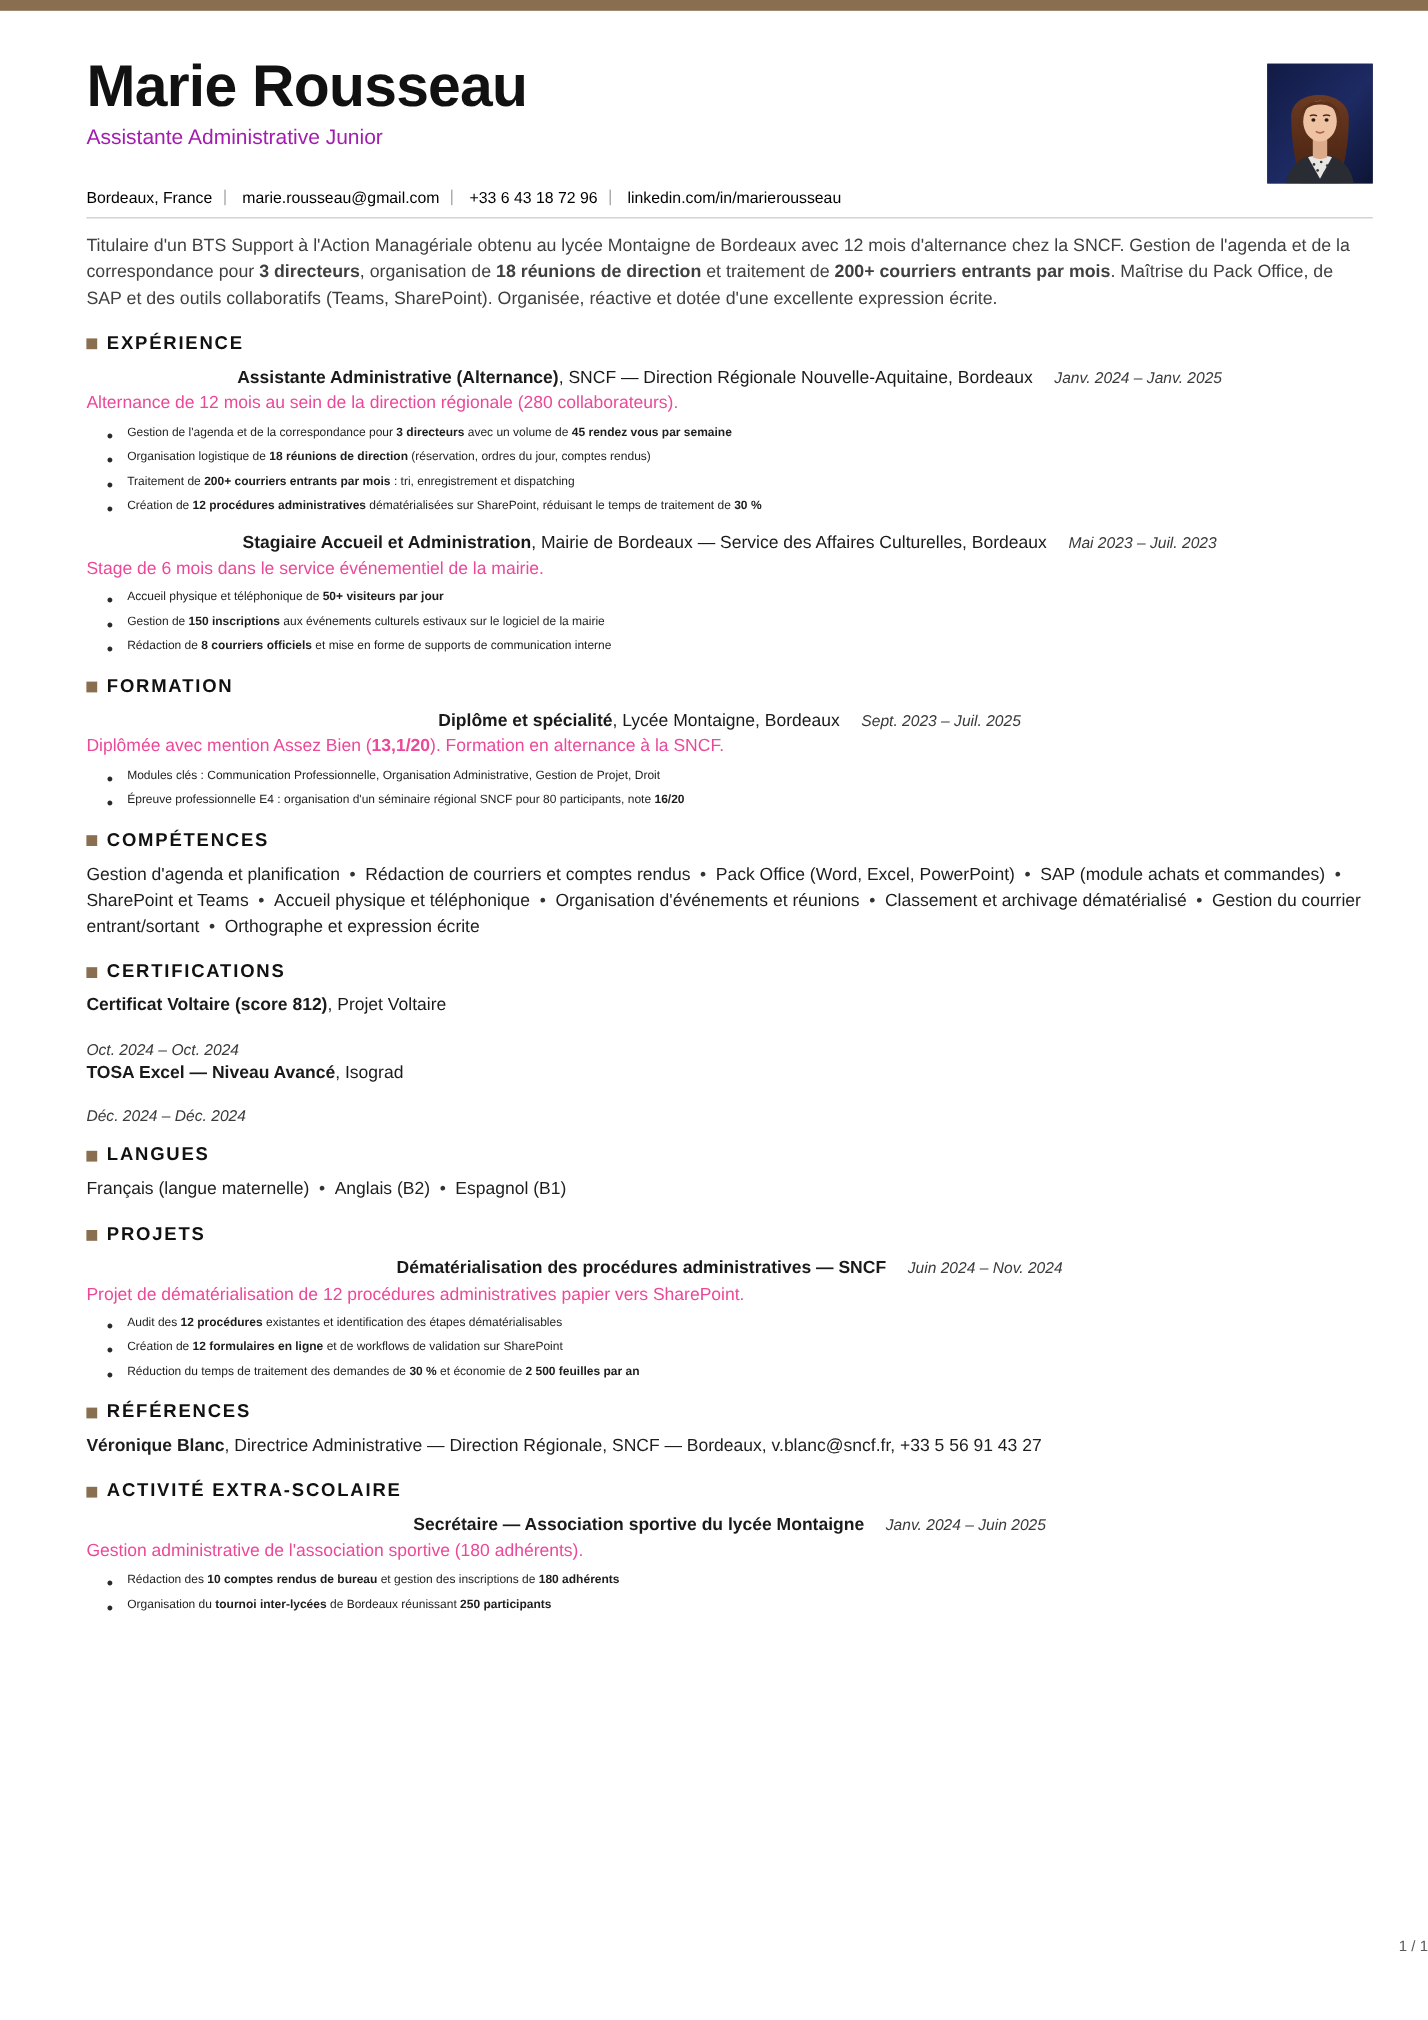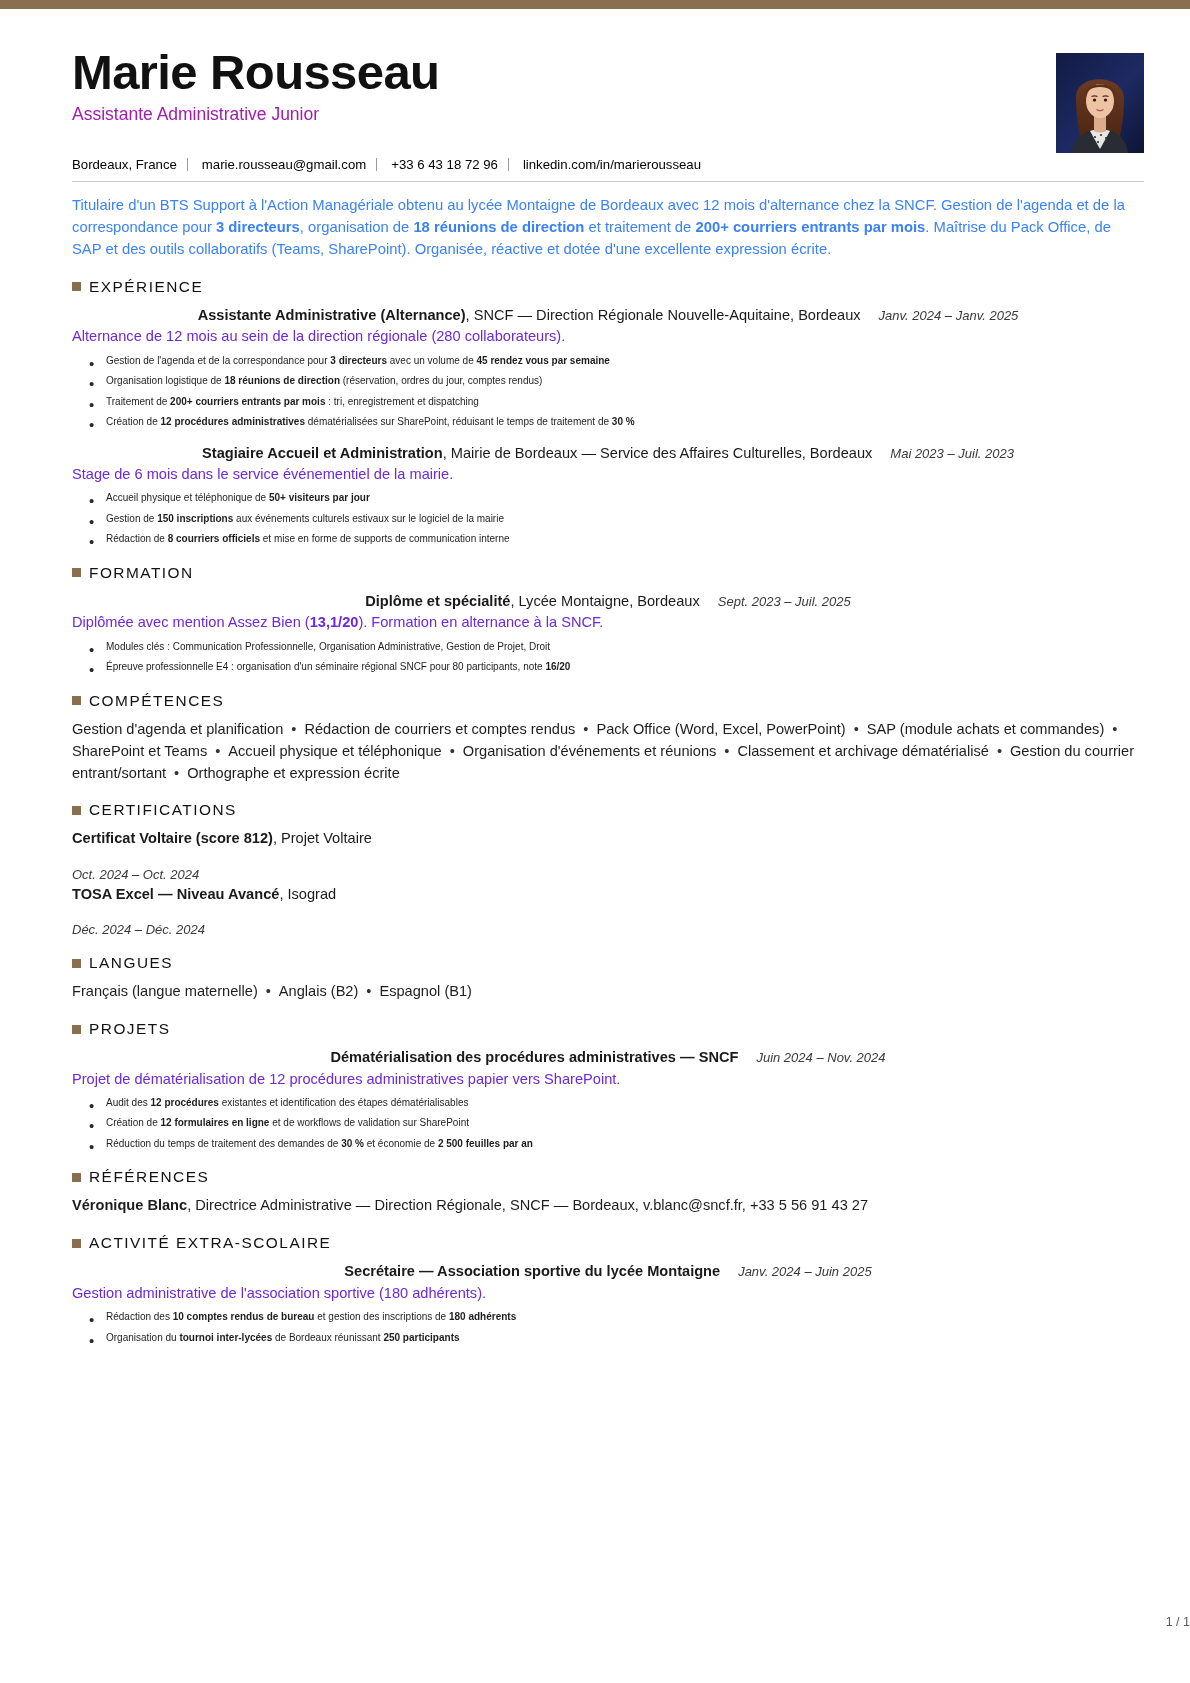--- a/index.html
+++ b/index.html
@@ -93,7 +93,7 @@
   .summary {
     font-size: 14.8px;
     line-height: 1.47;
-    color: #3b82f6;
+    color: #404040;
     margin-bottom: 16px;
     text-align: left;
   }

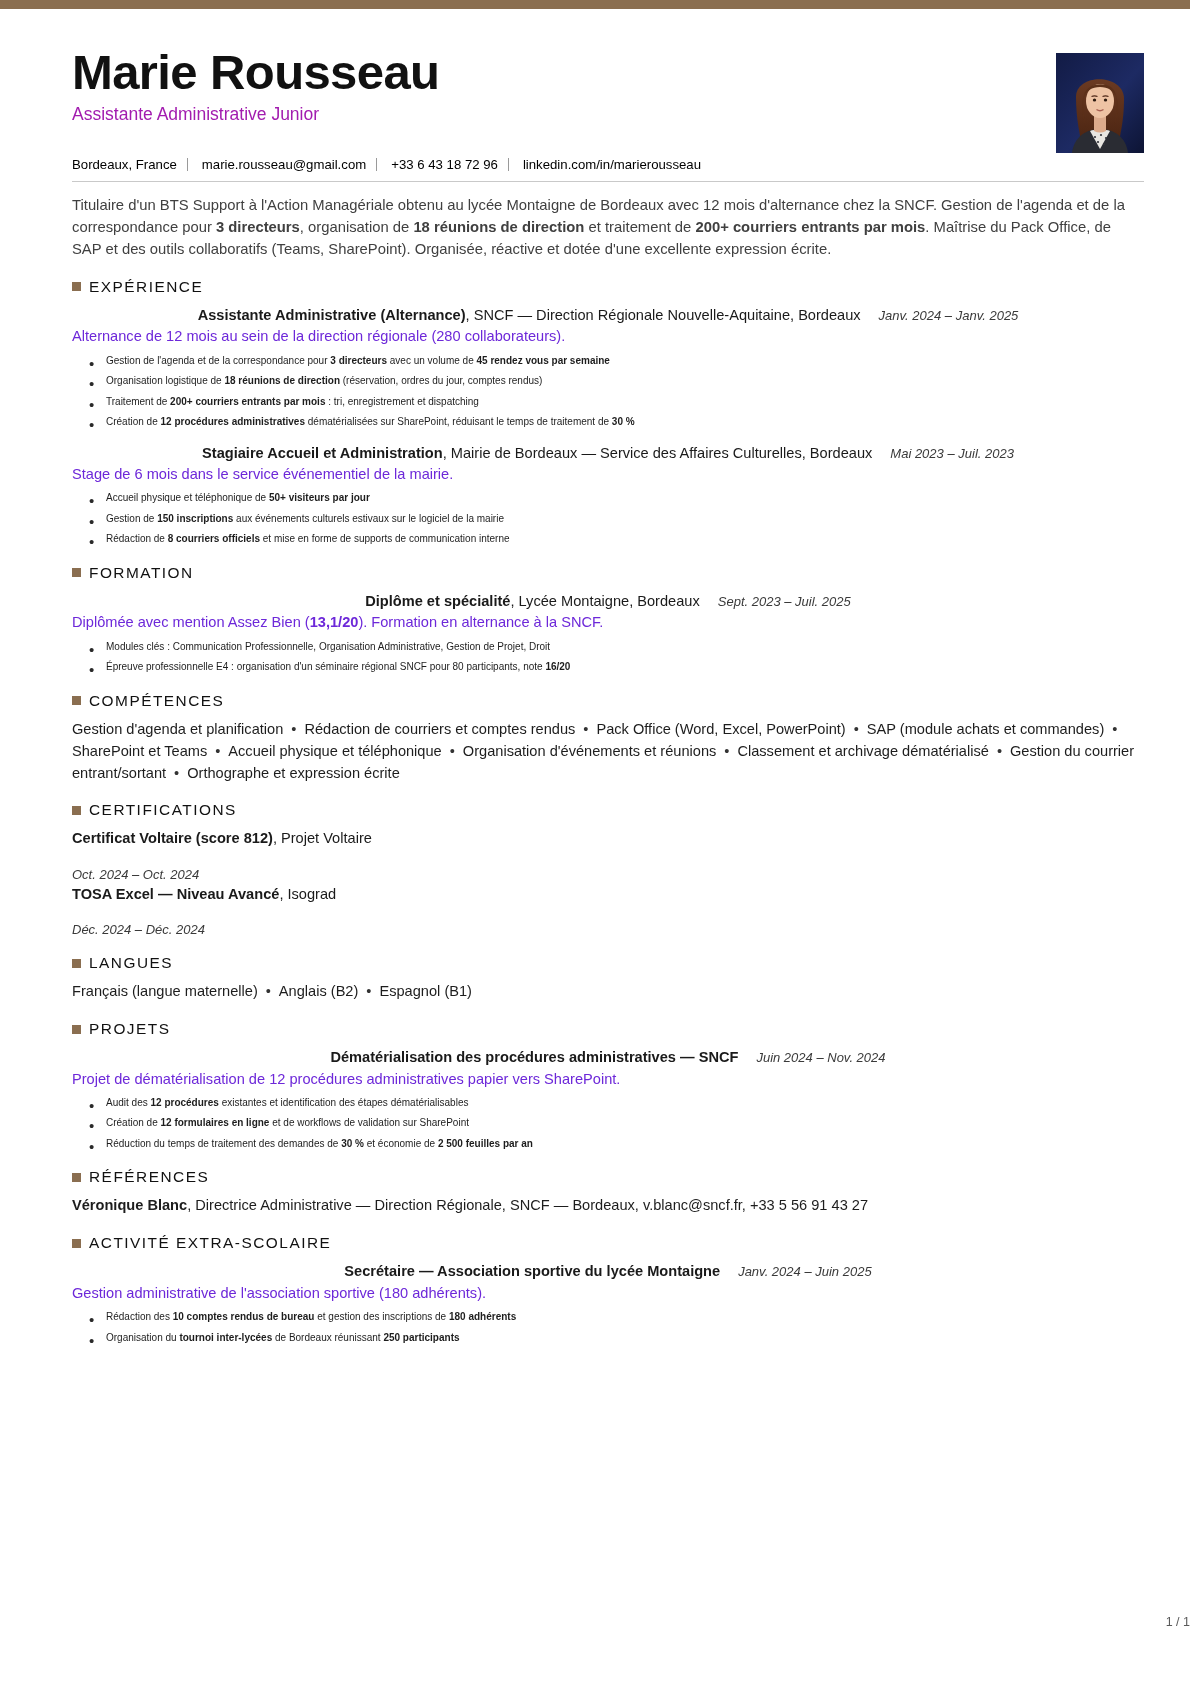--- a/index.html
+++ b/index.html
@@ -114,7 +114,7 @@
   }
   .sec-title {
     font-size: 15.4px;
-    font-weight: normal;
+    font-weight: bold;
     letter-spacing: 1.5px;
     color: #111111;
     text-transform: uppercase;

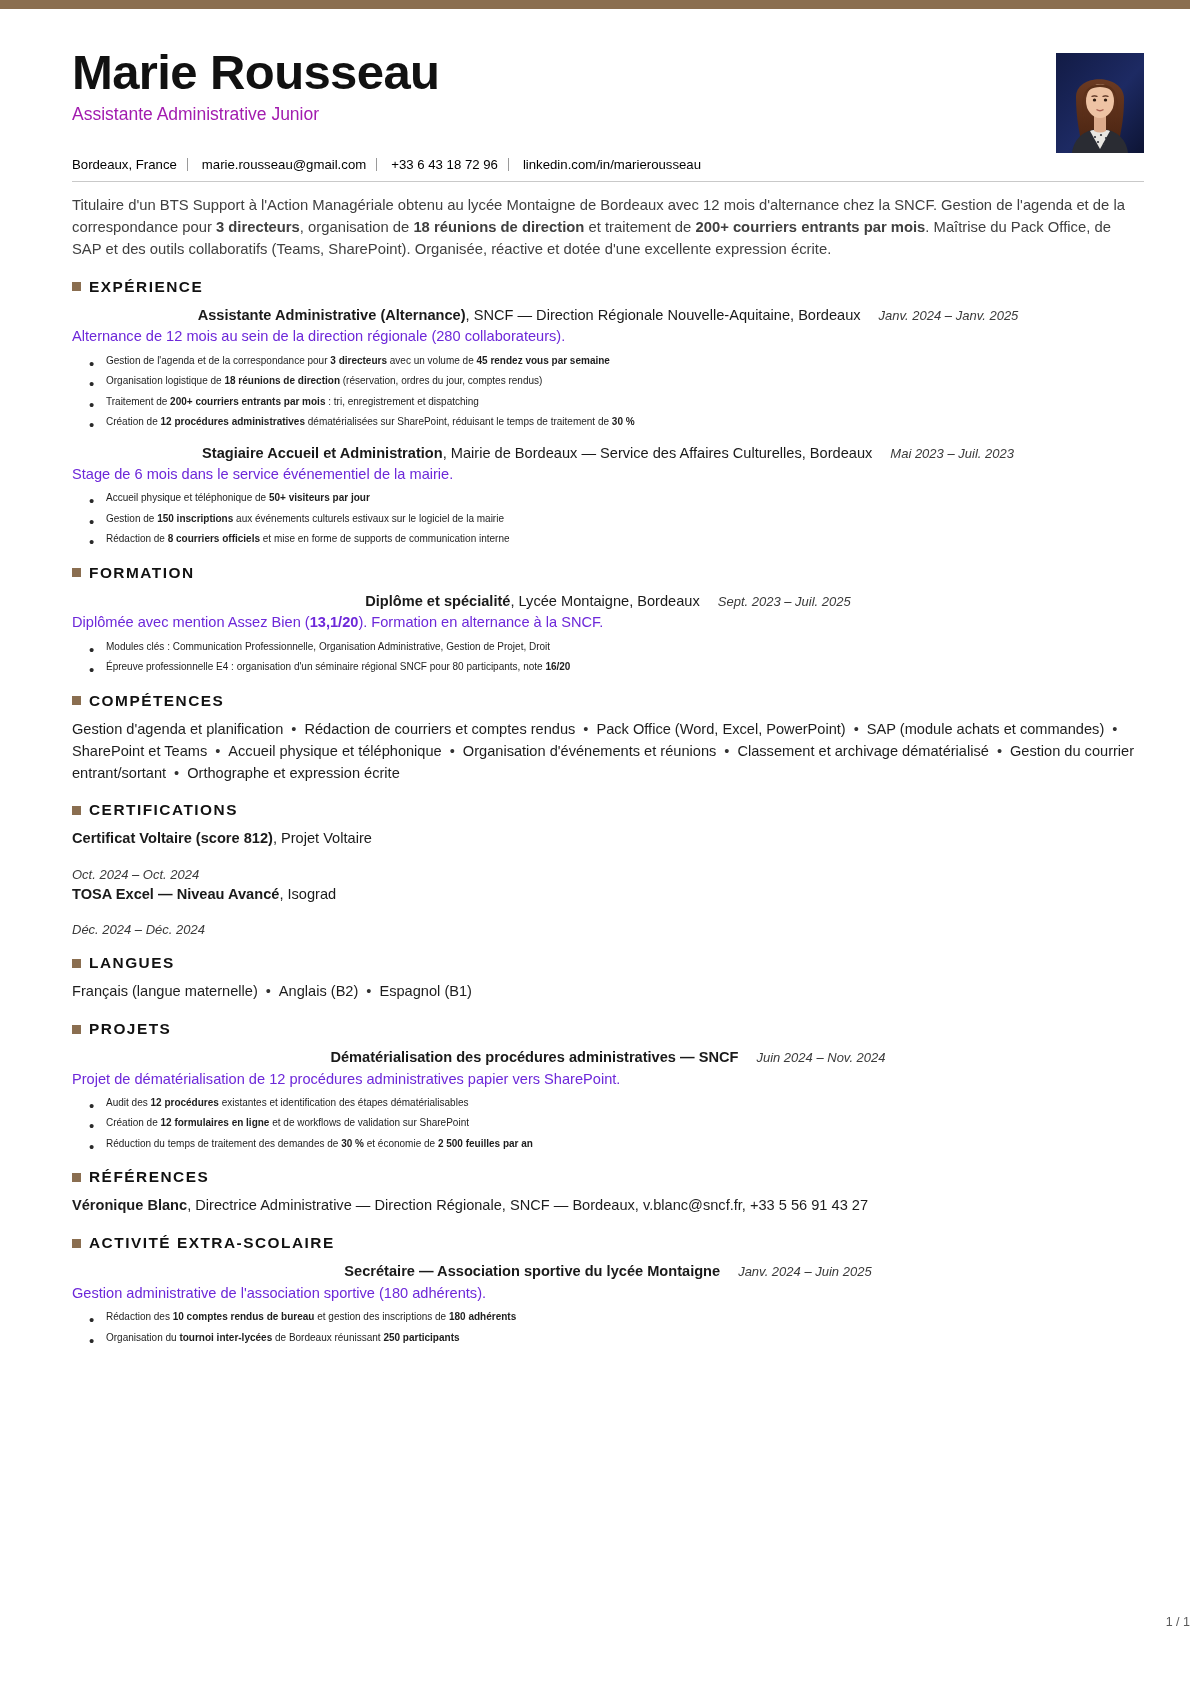--- a/index.html
+++ b/index.html
@@ -143,7 +143,7 @@
   }
   .entry-sub {
     font-size: 14.6px;
-    color: #6d28d9;
+    color: #ec4899;
     line-height: 1.4;
     margin-top: 1px;
   }

